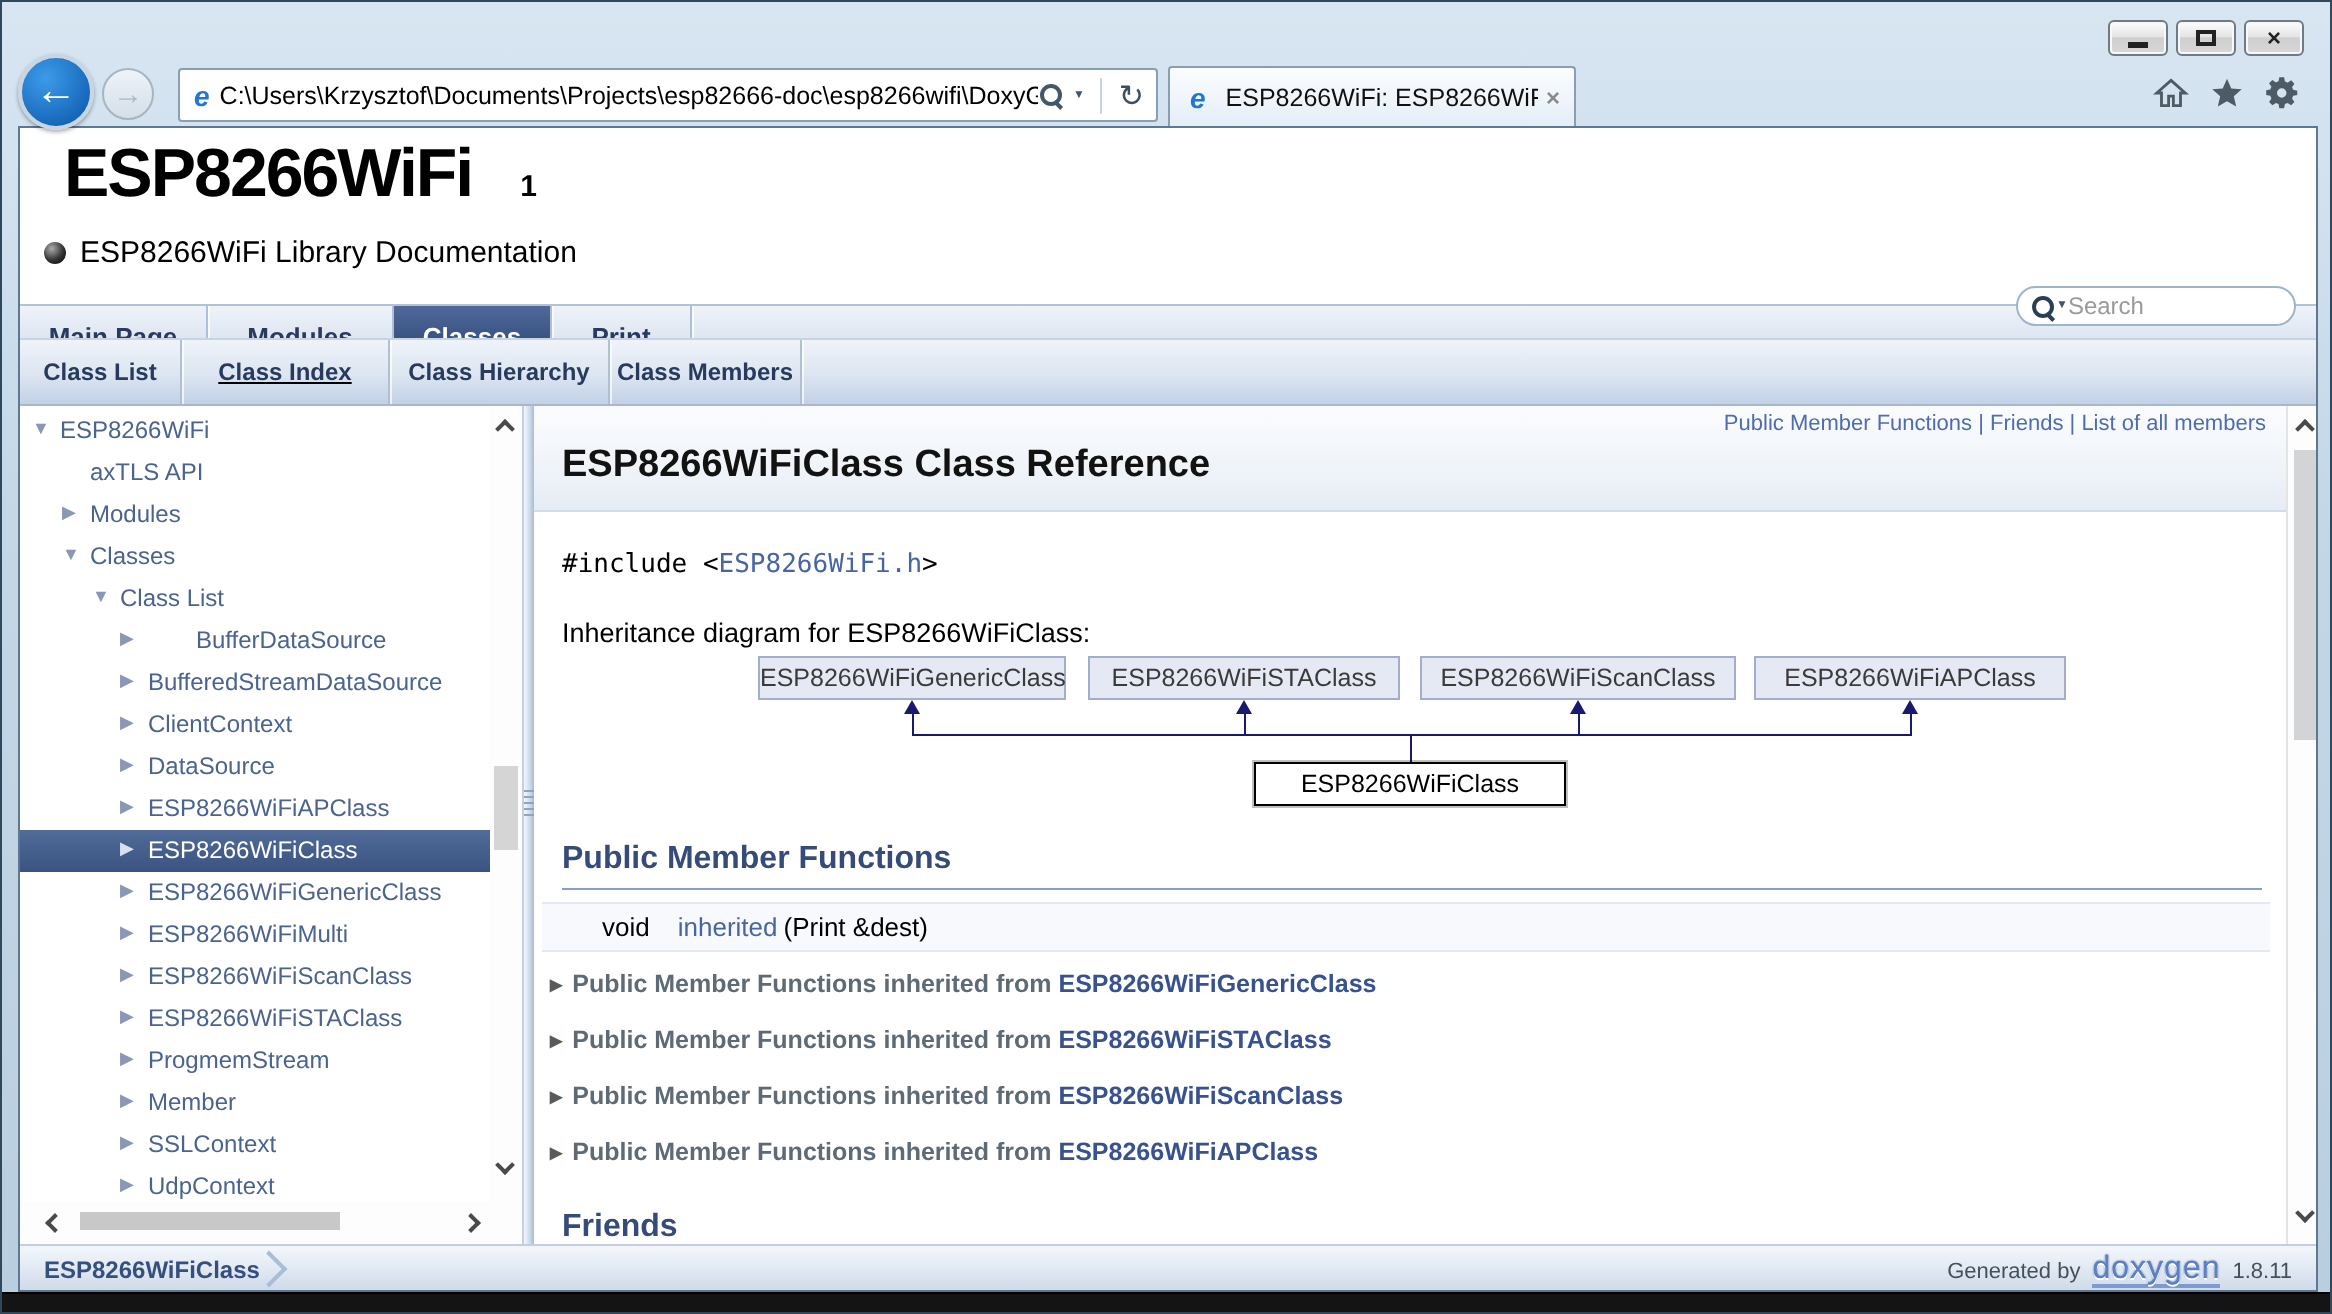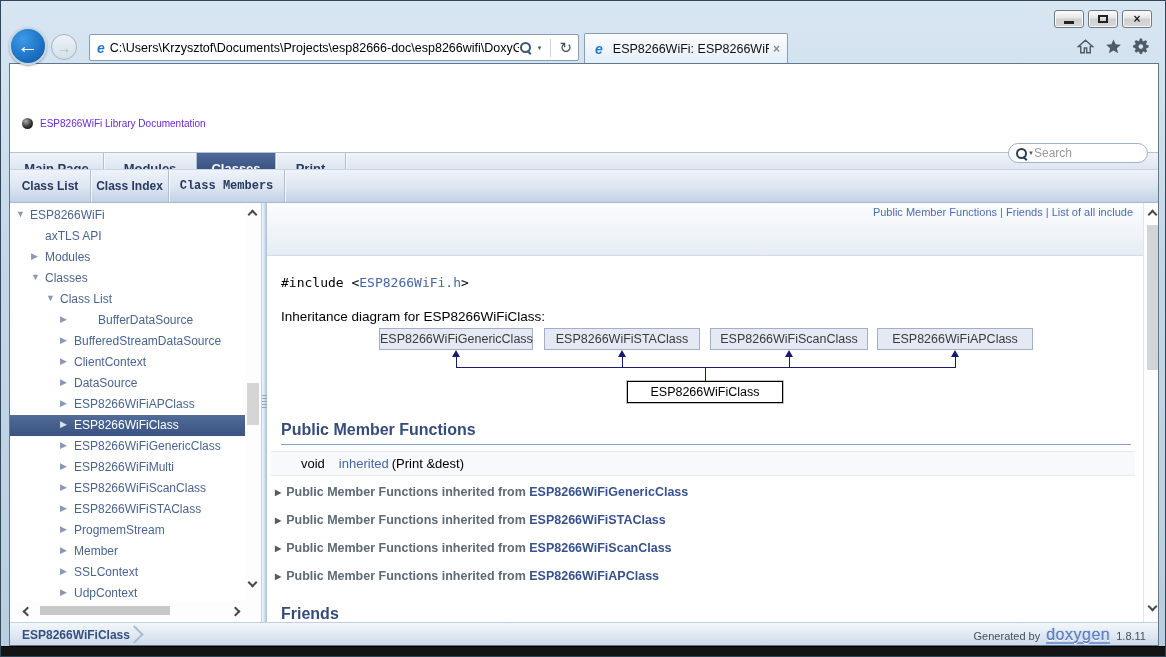--- a/index.html
+++ b/index.html
@@ -184,6 +184,9 @@
   <div class="client">
 
     <div class="titlearea">
+      <div class="ptitle">
+        <span class="pname">ESP8266WiFi</span><span class="pver">1</span>
+      </div>
       <div class="pbrief">
         <span class="logo-dot"></span>
         <span class="pbrief-text">ESP8266WiFi Library Documentation</span>

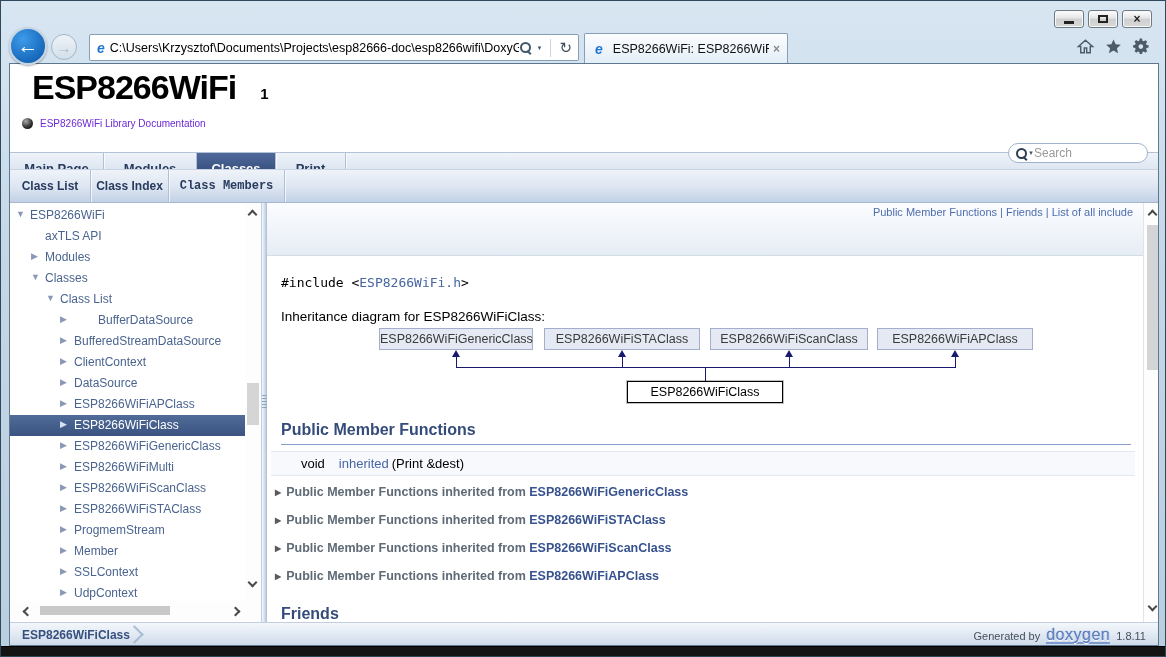--- a/index.html
+++ b/index.html
@@ -41,7 +41,7 @@
   .pver { font-size:15px; font-weight:bold; margin-left:24px; color:#000; }
   .pbrief { position:absolute; left:12px; top:54px; display:flex; align-items:center; gap:7px; }
   .logo-dot { width:11px; height:11px; border-radius:50%; background:radial-gradient(circle at 35% 30%, #AAA, #333 55%, #000); }
-  .pbrief-text { font-size:10px; color:#6d28d9; }
+  .pbrief-text { font-size:15px; color:#000000; }
 
   
   .tabs1 { position:absolute; left:0; top:88px; width:100%; height:32px; background:linear-gradient(180deg,#EFF3F9 0%,#DCE5F1 55%,#C2D1E6 100%); border-top:1px solid #B4C2D8; display:flex; }

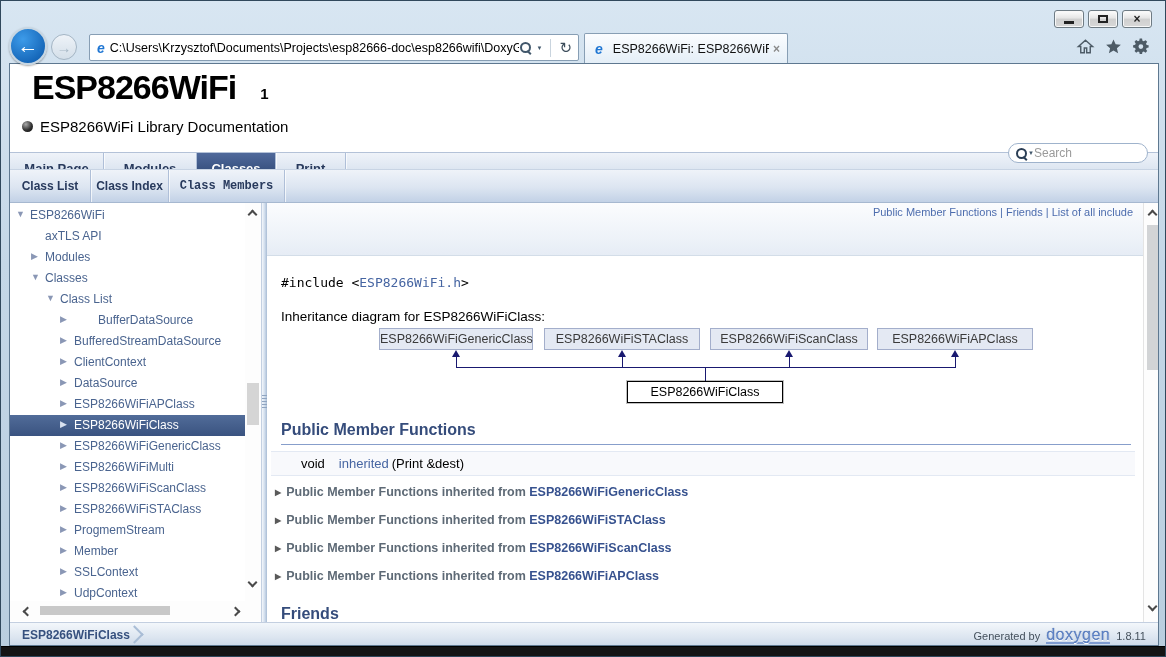--- a/index.html
+++ b/index.html
@@ -216,7 +216,7 @@
         <div class="tab2" style="width: 81px;">
           <span>Class List</span>
         </div>
-        <div class="tab2" style="width: 78px;">
+        <div class="tab2" style="width: 104px; text-decoration: underline;">
           <span>Class Index</span>
         </div>
         <div class="tab2" style="width: 116px; font-family: Liberation Mono, monospace;">

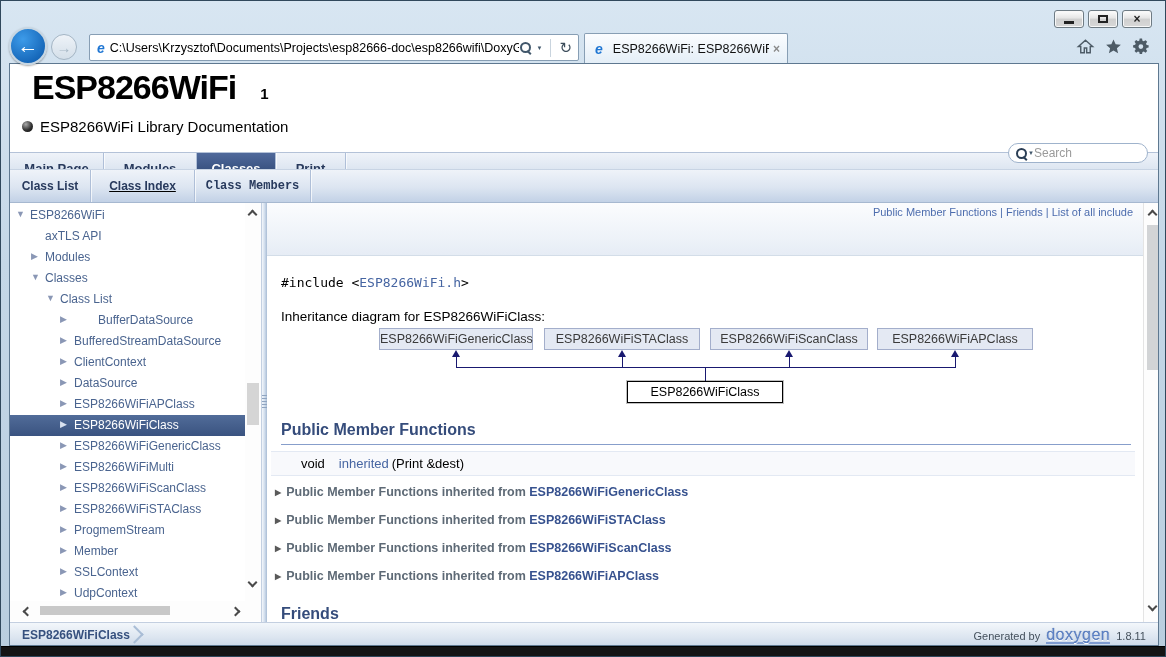--- a/index.html
+++ b/index.html
@@ -219,6 +219,9 @@
         <div class="tab2" style="width: 104px; text-decoration: underline;">
           <span>Class Index</span>
         </div>
+        <div class="tab2" style="width: 110px;">
+          <span>Class Hierarchy</span>
+        </div>
         <div class="tab2" style="width: 116px; font-family: Liberation Mono, monospace;">
           <span>Class Members</span>
         </div>

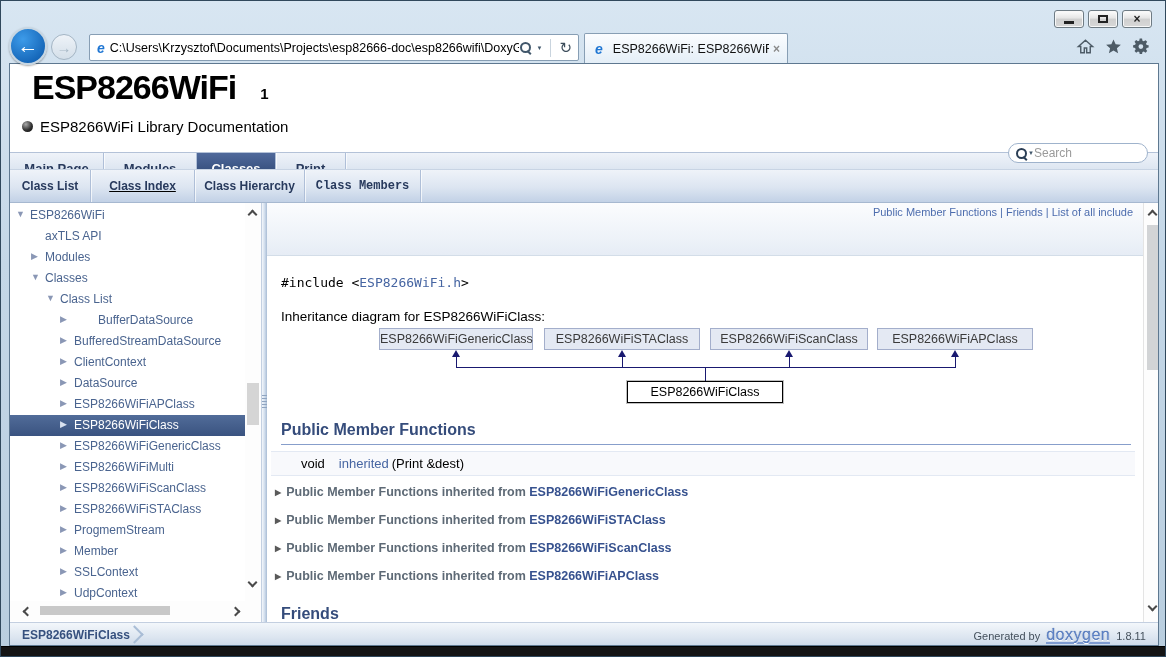--- a/index.html
+++ b/index.html
@@ -222,7 +222,7 @@
         <div class="tab2" style="width: 110px;">
           <span>Class Hierarchy</span>
         </div>
-        <div class="tab2" style="width: 116px; font-family: Liberation Mono, monospace;">
+        <div class="tab2" style="width: 96px;">
           <span>Class Members</span>
         </div>
       </div>

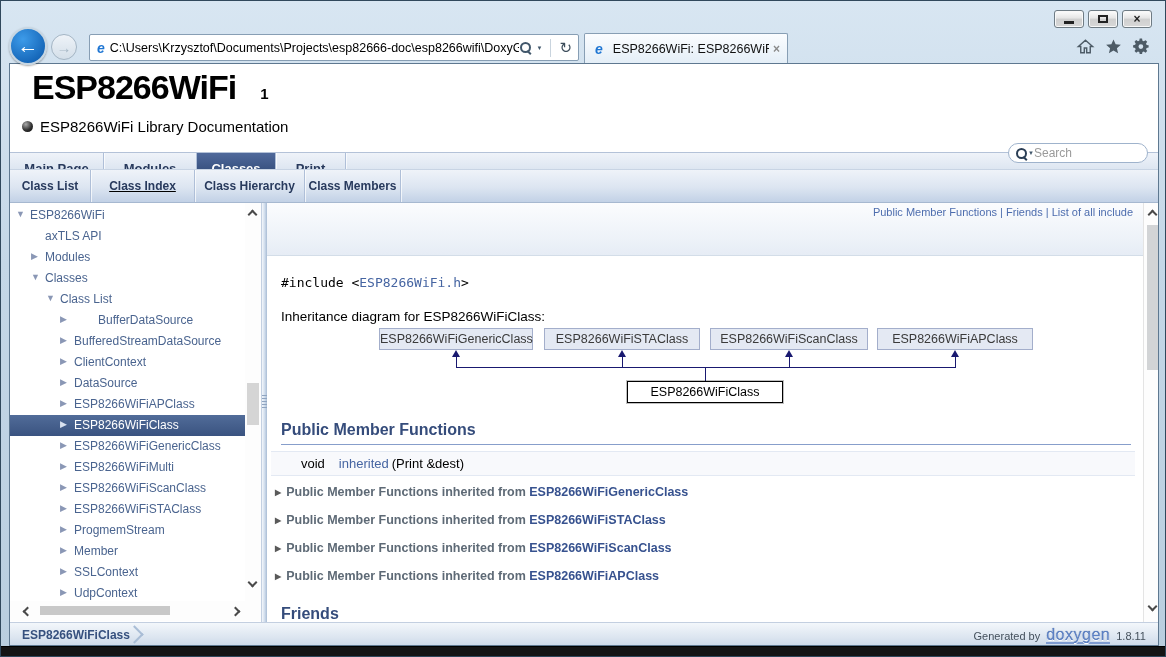--- a/index.html
+++ b/index.html
@@ -324,7 +324,7 @@
 
       <div class="doc">
         <div class="doc-header">
-          <div class="summary" id="summary"><span class="slink">Public Member Functions</span><span class="ssep"> | </span><span class="slink">Friends</span><span class="ssep"> | </span><span class="slink">List of all include</span></div>
+          <div class="summary" id="summary"><span class="slink">Public Member Functions</span><span class="ssep"> | </span><span class="slink">Friends</span><span class="ssep"> | </span><span class="slink">List of all members</span></div>
         </div>
 
         <div class="include-line"><span>#include &lt;</span><span class="include-link">ESP8266WiFi.h</span><span>&gt;</span></div>

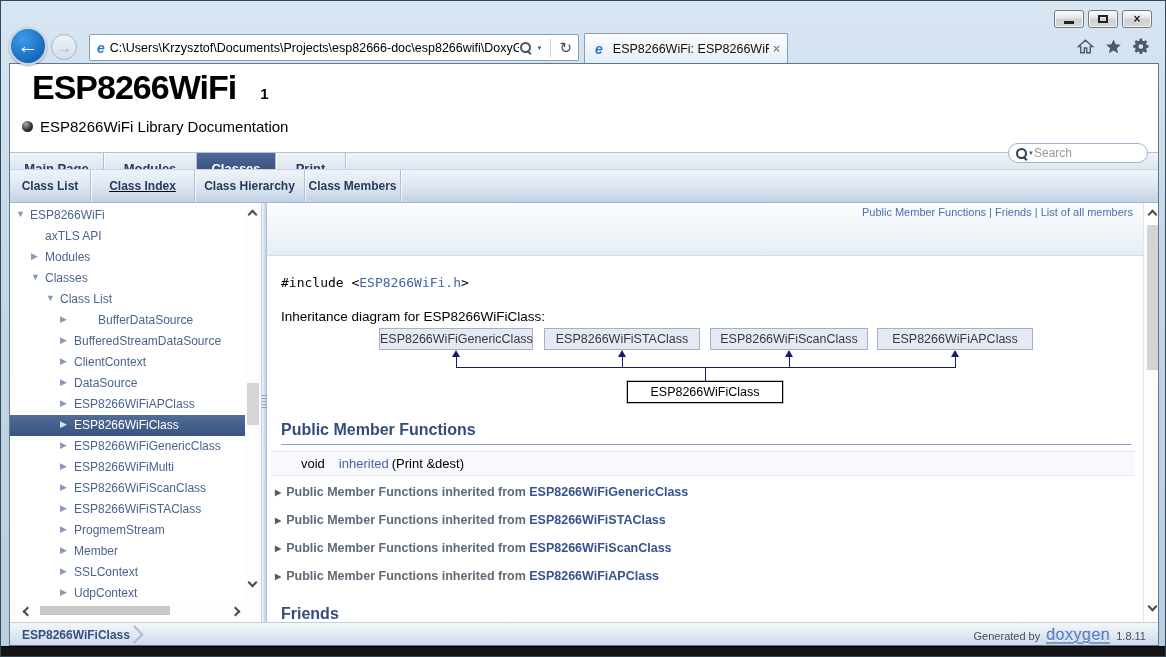--- a/index.html
+++ b/index.html
@@ -325,6 +325,7 @@
       <div class="doc">
         <div class="doc-header">
           <div class="summary" id="summary"><span class="slink">Public Member Functions</span><span class="ssep"> | </span><span class="slink">Friends</span><span class="ssep"> | </span><span class="slink">List of all members</span></div>
+          <div class="doc-title">ESP8266WiFiClass Class Reference</div>
         </div>
 
         <div class="include-line"><span>#include &lt;</span><span class="include-link">ESP8266WiFi.h</span><span>&gt;</span></div>

